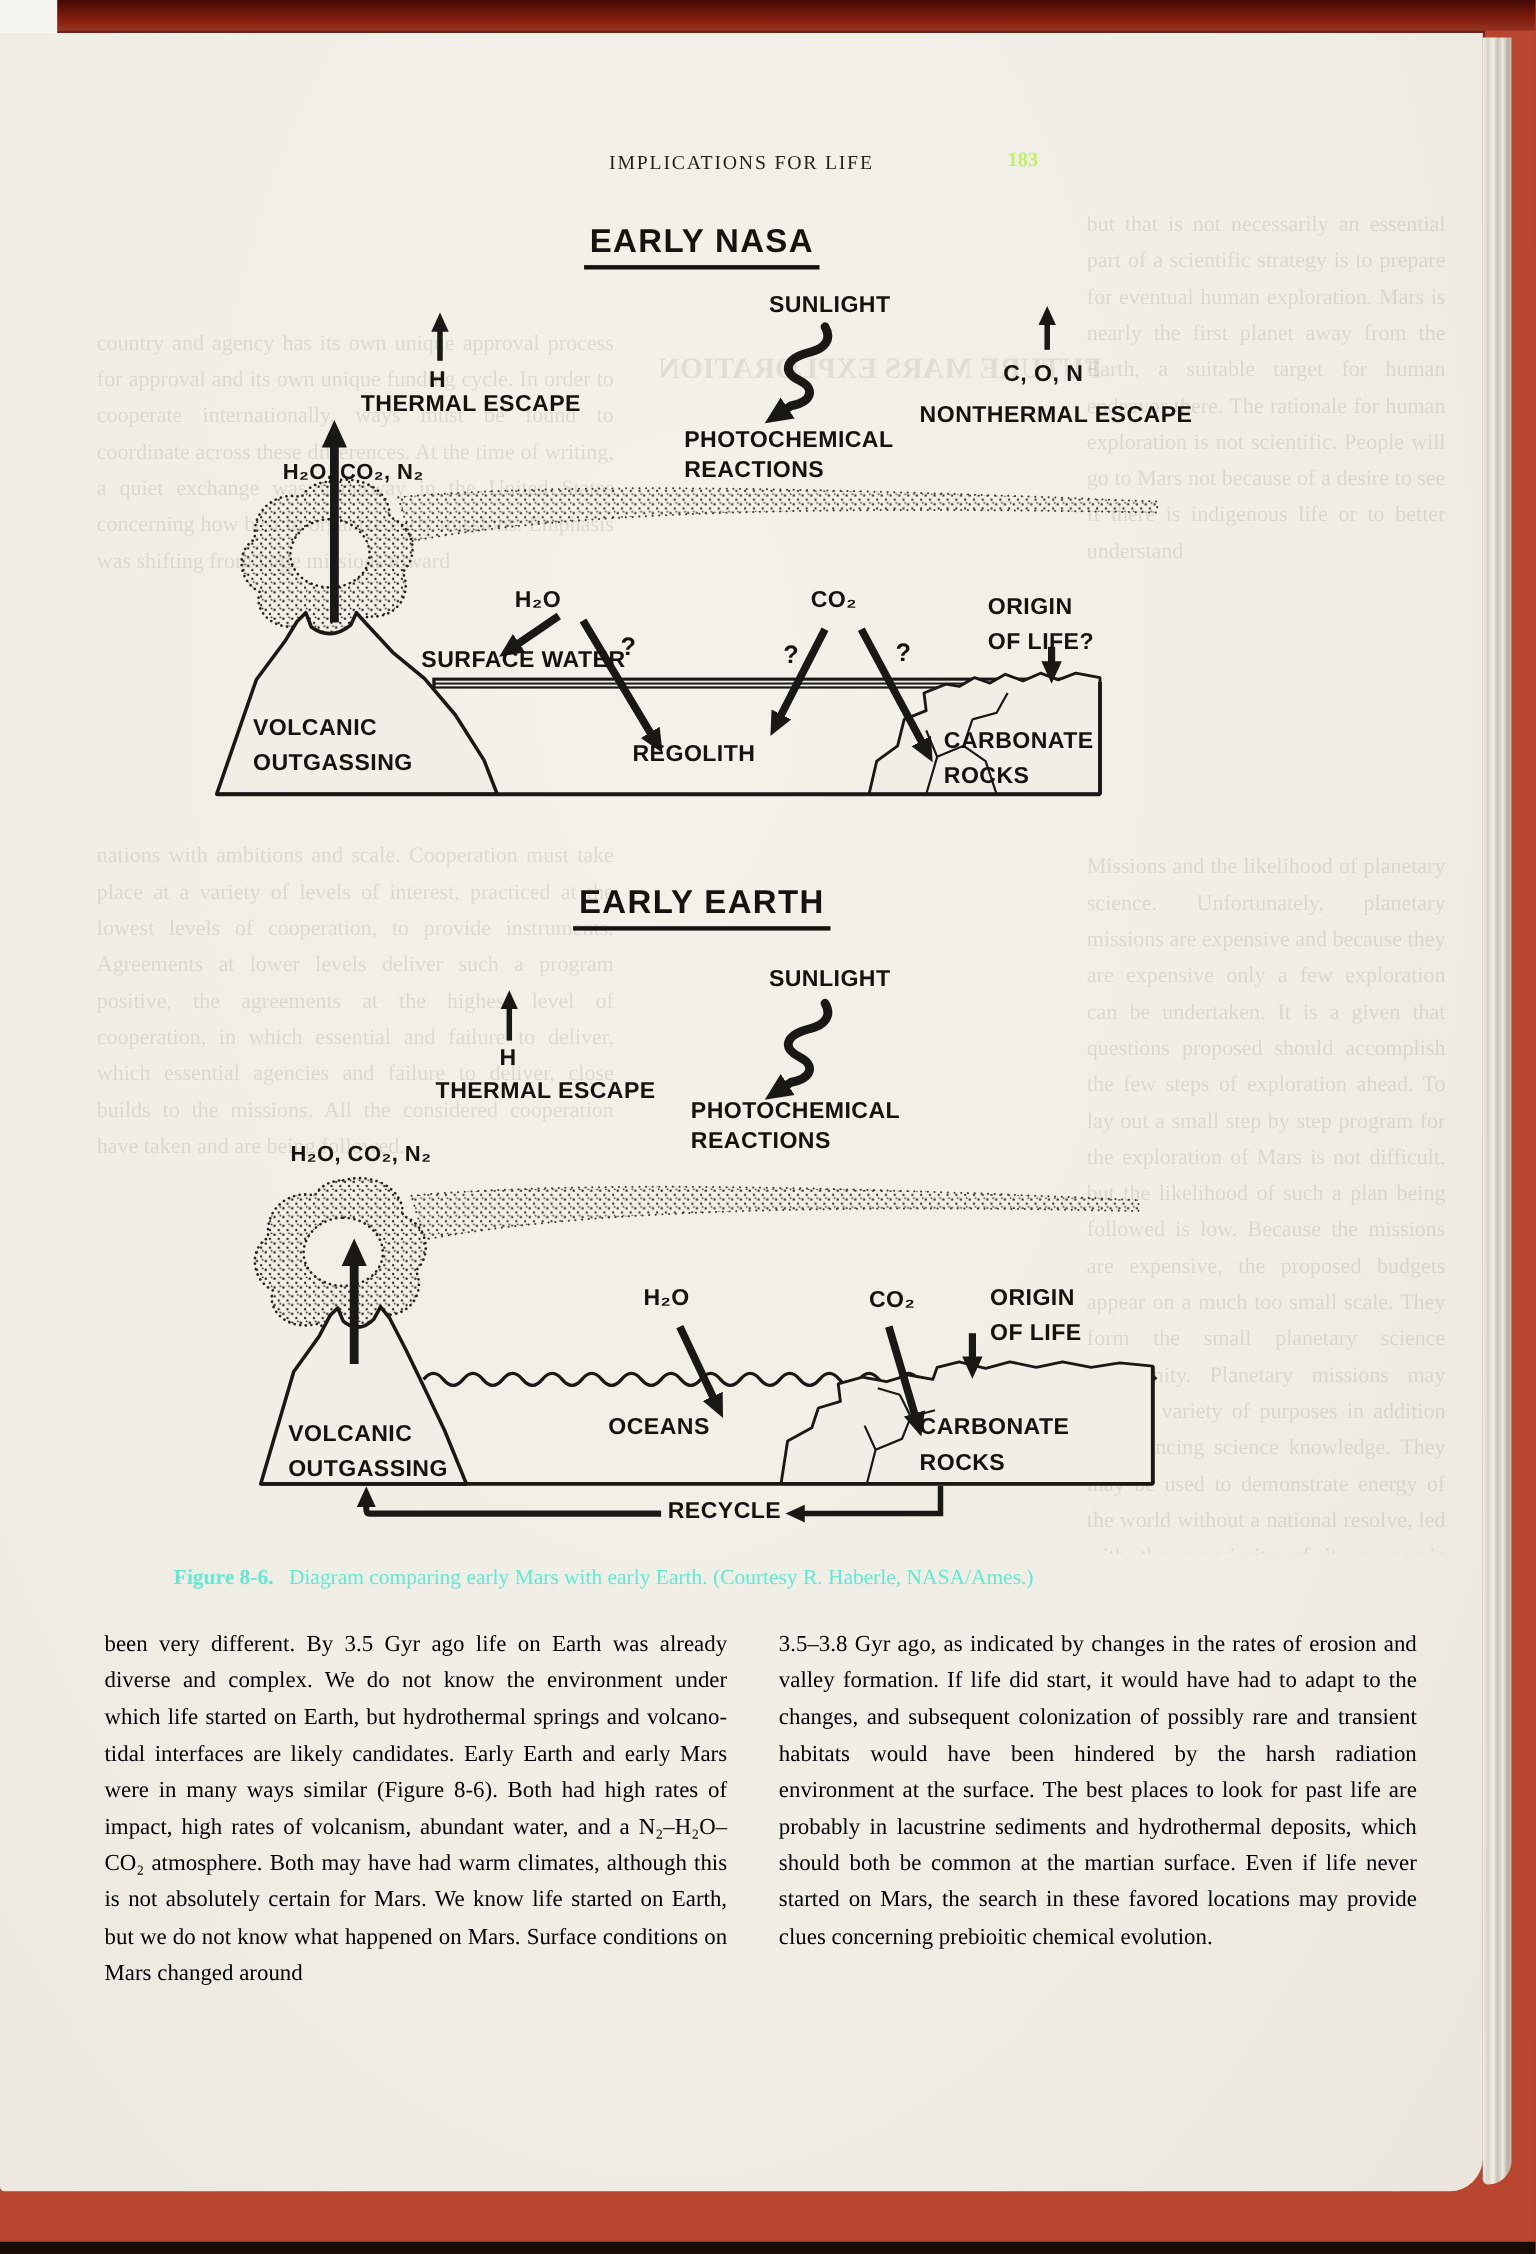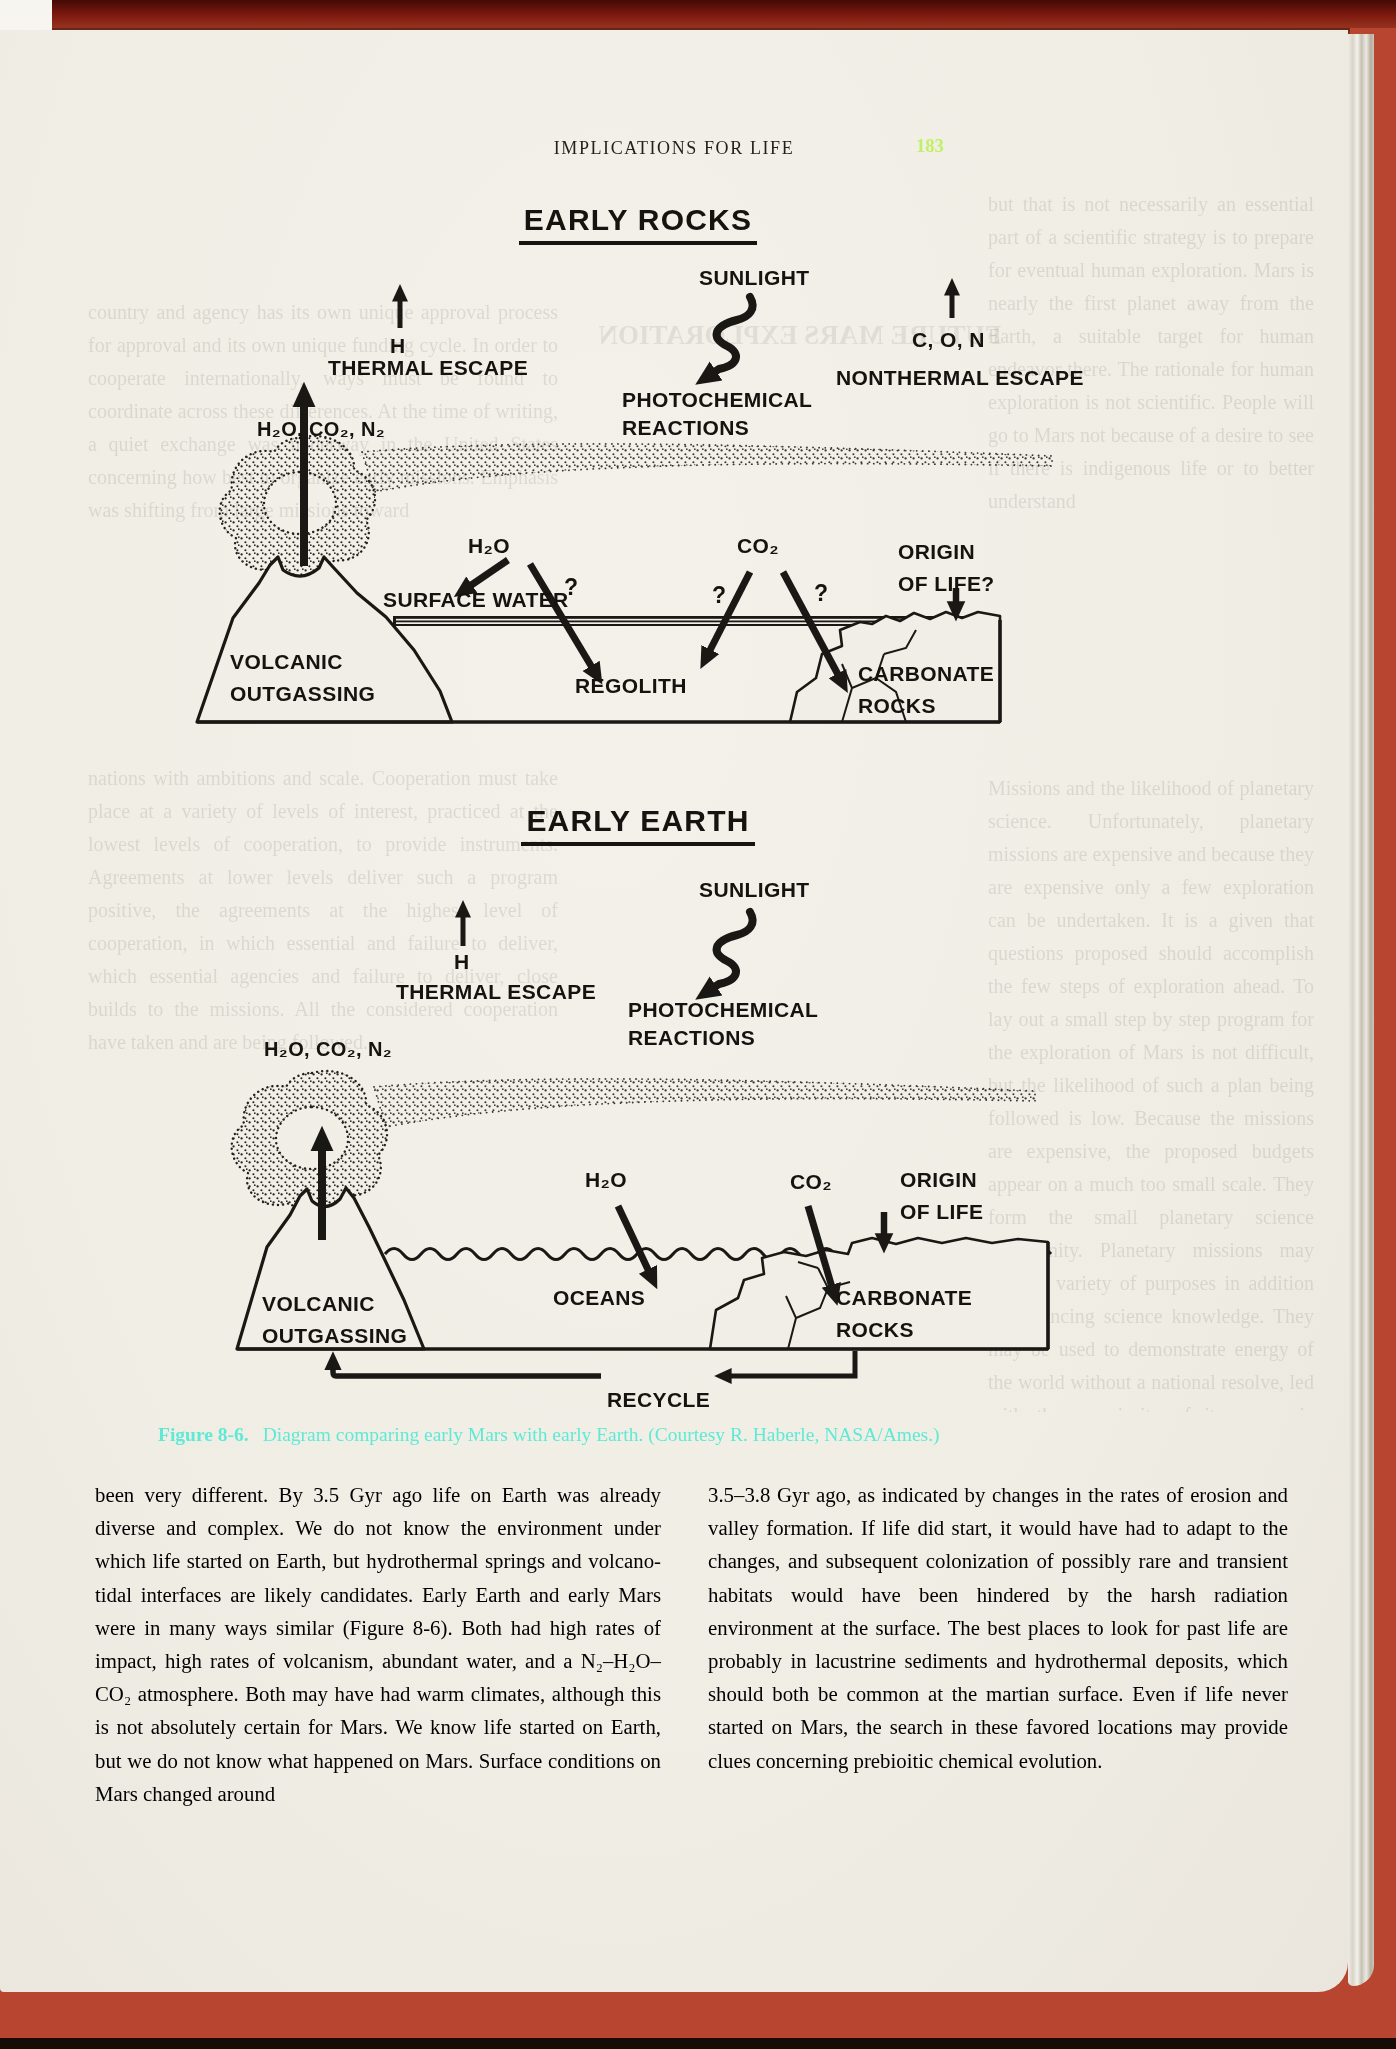--- a/index.html
+++ b/index.html
@@ -146,7 +146,7 @@
   </g>
 </svg>
 
-<div class="title" style="left:458px;top:203px;"><span>EARLY ROCKS</span></div>
+<div class="title" style="left:458px;top:203px;"><span>EARLY NASA</span></div>
 <div class="lbl" style="left:699px;top:266px;">SUNLIGHT</div>
 <div class="lbl" style="left:390px;top:334px;">H</div>
 <div class="lbl" style="left:328px;top:356px;">THERMAL ESCAPE</div>

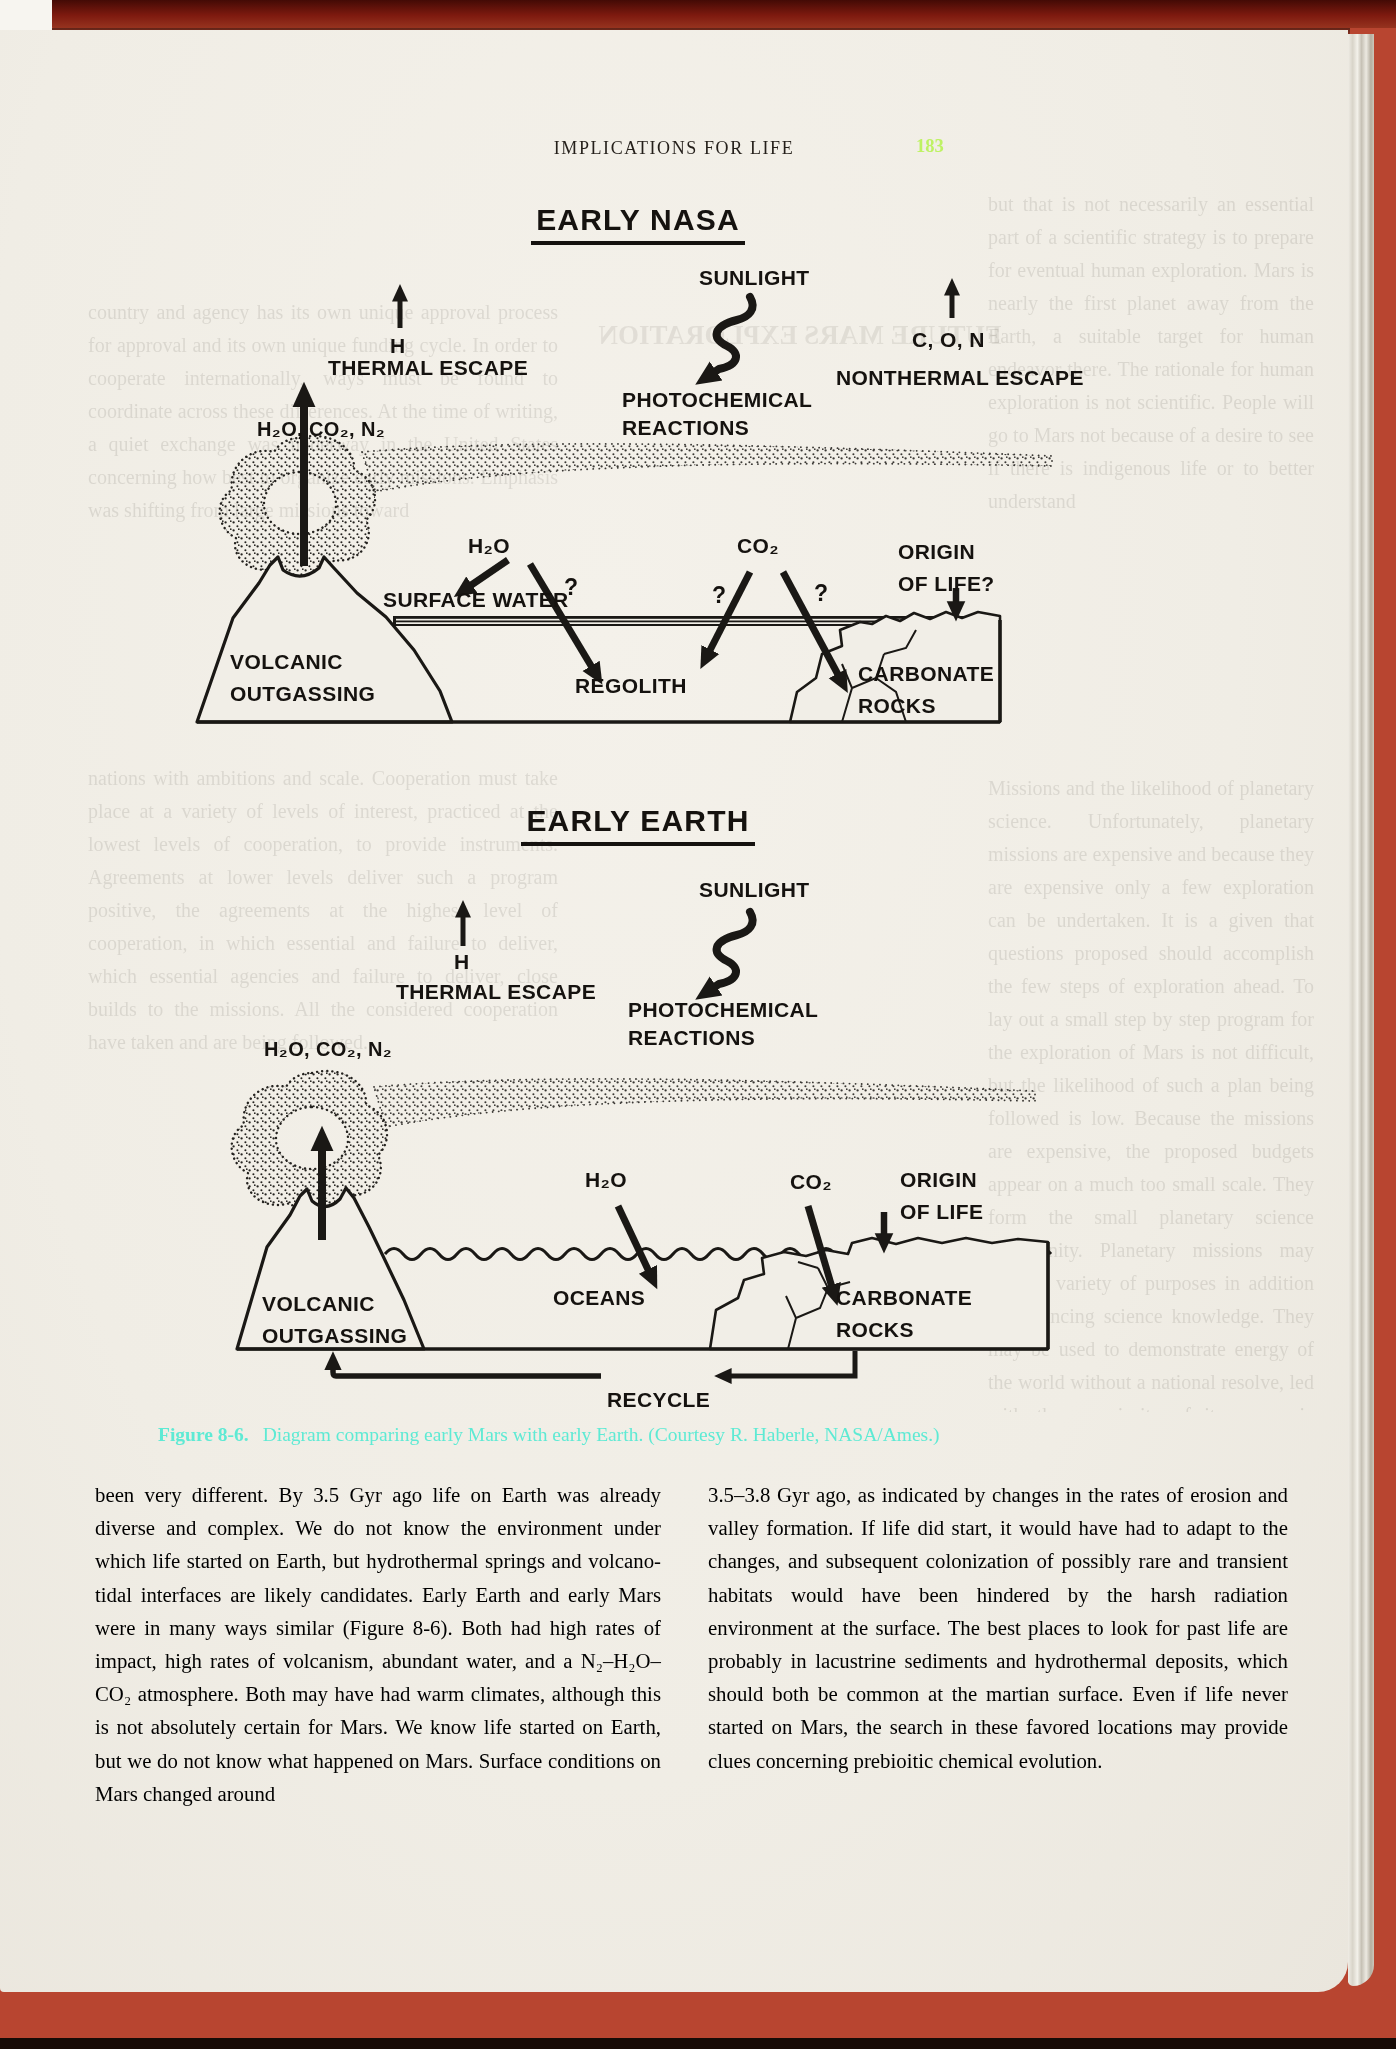--- a/index.html
+++ b/index.html
@@ -185,7 +185,7 @@
 <div class="lbl" style="left:262px;top:1324px;">OUTGASSING</div>
 <div class="lbl" style="left:836px;top:1286px;">CARBONATE</div>
 <div class="lbl" style="left:836px;top:1318px;">ROCKS</div>
-<div class="lbl" style="left:607px;top:1362px;margin-top:26px;">RECYCLE</div>
+<div class="lbl" style="left:607px;top:1362px;">RECYCLE</div>
 
 <div class="caption">
   <span class="b">Figure 8-6.</span><span class="sp"></span><span>Diagram comparing early Mars with early Earth. (Courtesy R. Haberle, NASA/Ames.)</span>

